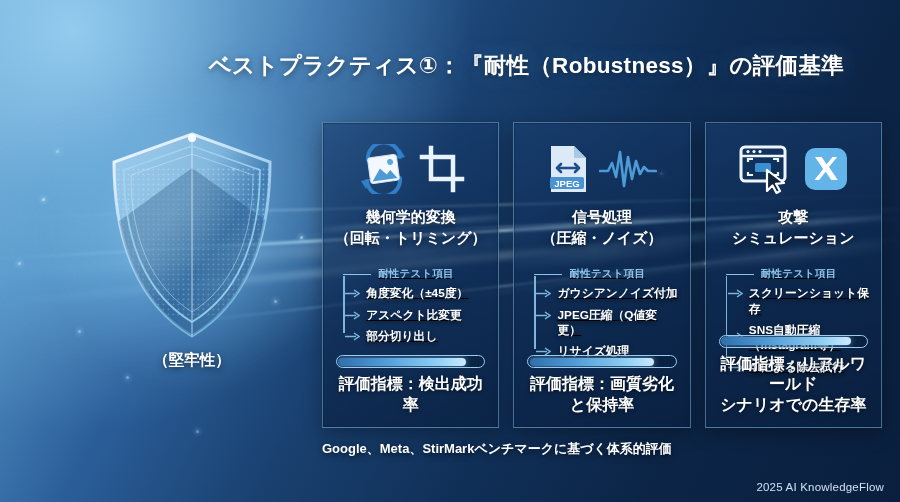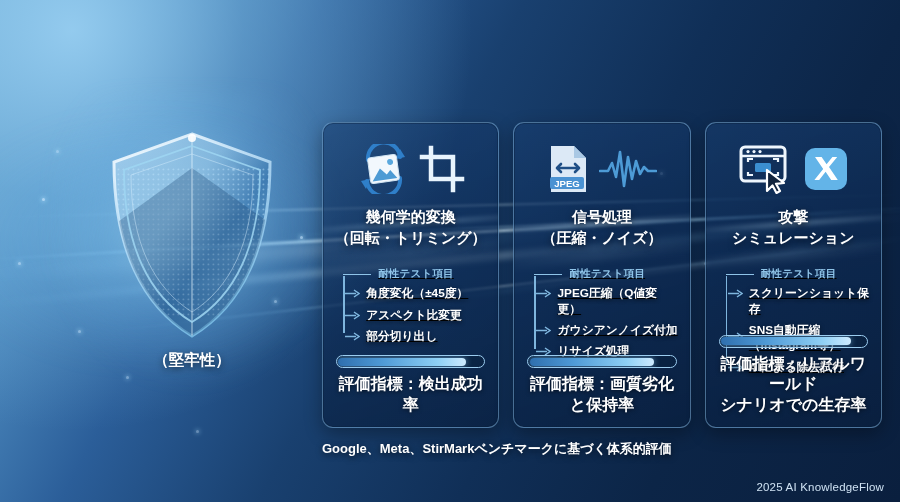--- a/index.html
+++ b/index.html
@@ -247,6 +247,7 @@
     </div>
   </div>
 
+  <div class="title">ベストプラクティス①：『耐性（Robustness）』の評価基準</div>
 
   <div class="shield-wrap">
     <div class="shield-glow"></div>

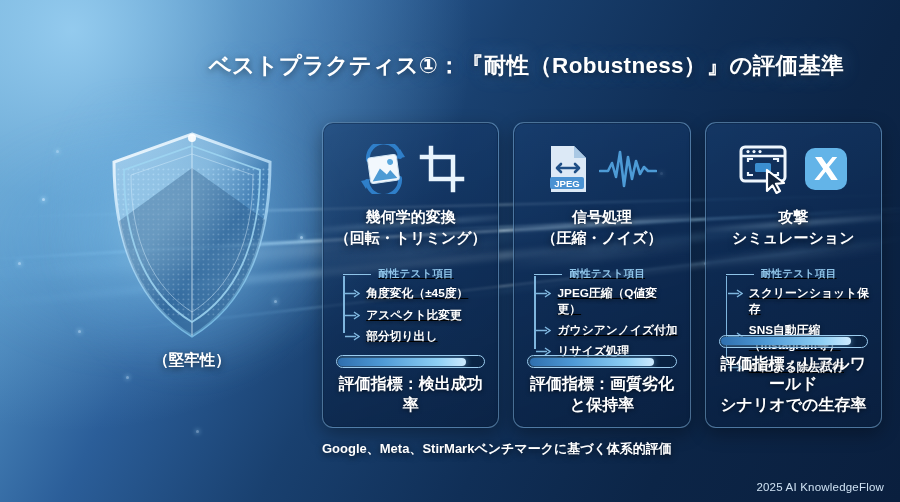--- a/index.html
+++ b/index.html
@@ -90,7 +90,7 @@
   .card {
     position: relative;
     width: 214px;
-    border-radius: 11px;
+    border-radius: 0;
     border: 1px solid rgba(150,205,245,0.45);
     background: linear-gradient(165deg, rgba(24,62,112,0.60) 0%, rgba(14,44,86,0.62) 40%, rgba(9,31,63,0.70) 100%);
     box-shadow: 0 0 0 1px rgba(10,28,55,0.35) inset, 0 6px 18px rgba(0,0,0,.30);

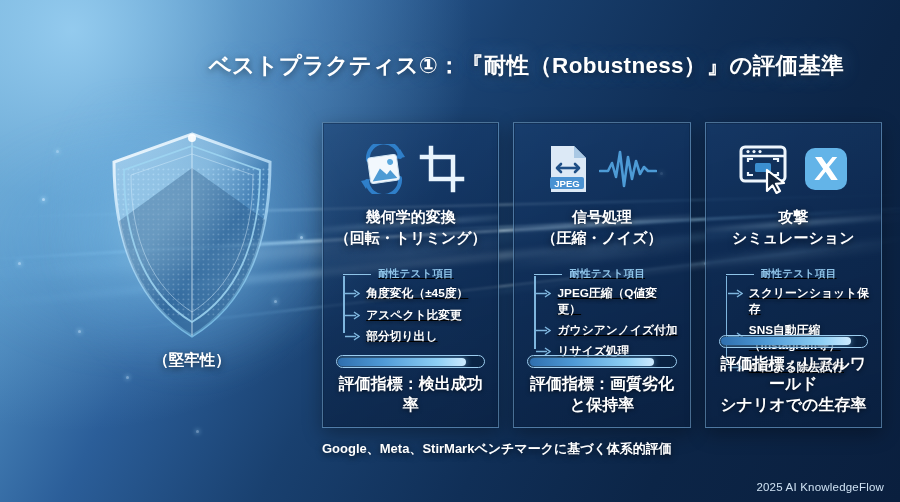--- a/index.html
+++ b/index.html
@@ -383,14 +383,14 @@
                 <path d="M0 4.5 H11" stroke="#7fb6de" stroke-width="1.5"></path>
                 <path d="M9 1 L14 4.5 L9 8" fill="none" stroke="#7fb6de" stroke-width="1.5"></path>
               </svg>
+            <span class="item-text">ガウシアンノイズ付加</span>
+          </div>
+          <div class="item">
+            <svg class="arrow" width="15" height="9" viewBox="0 0 15 9">
+                <path d="M0 4.5 H11" stroke="#7fb6de" stroke-width="1.5"></path>
+                <path d="M9 1 L14 4.5 L9 8" fill="none" stroke="#7fb6de" stroke-width="1.5"></path>
+              </svg>
             <span class="item-text">JPEG圧縮（Q値変更）</span>
-          </div>
-          <div class="item">
-            <svg class="arrow" width="15" height="9" viewBox="0 0 15 9">
-                <path d="M0 4.5 H11" stroke="#7fb6de" stroke-width="1.5"></path>
-                <path d="M9 1 L14 4.5 L9 8" fill="none" stroke="#7fb6de" stroke-width="1.5"></path>
-              </svg>
-            <span class="item-text">ガウシアンノイズ付加</span>
           </div>
           <div class="item">
             <svg class="arrow" width="15" height="9" viewBox="0 0 15 9">

